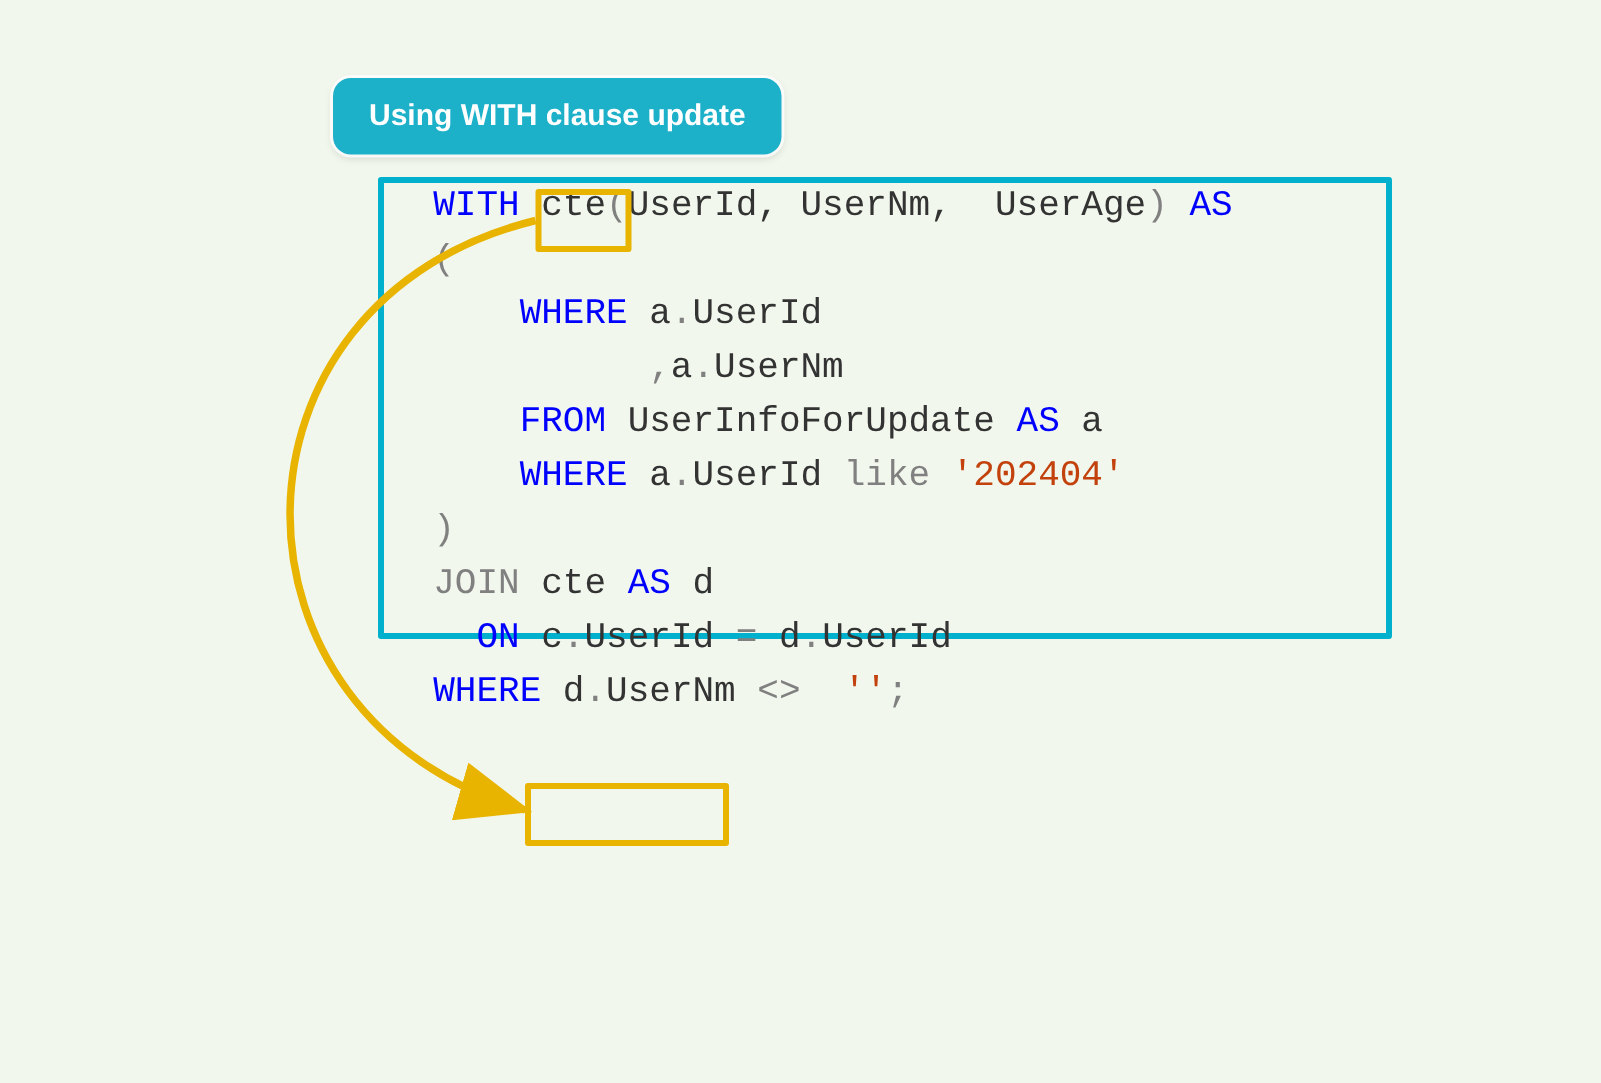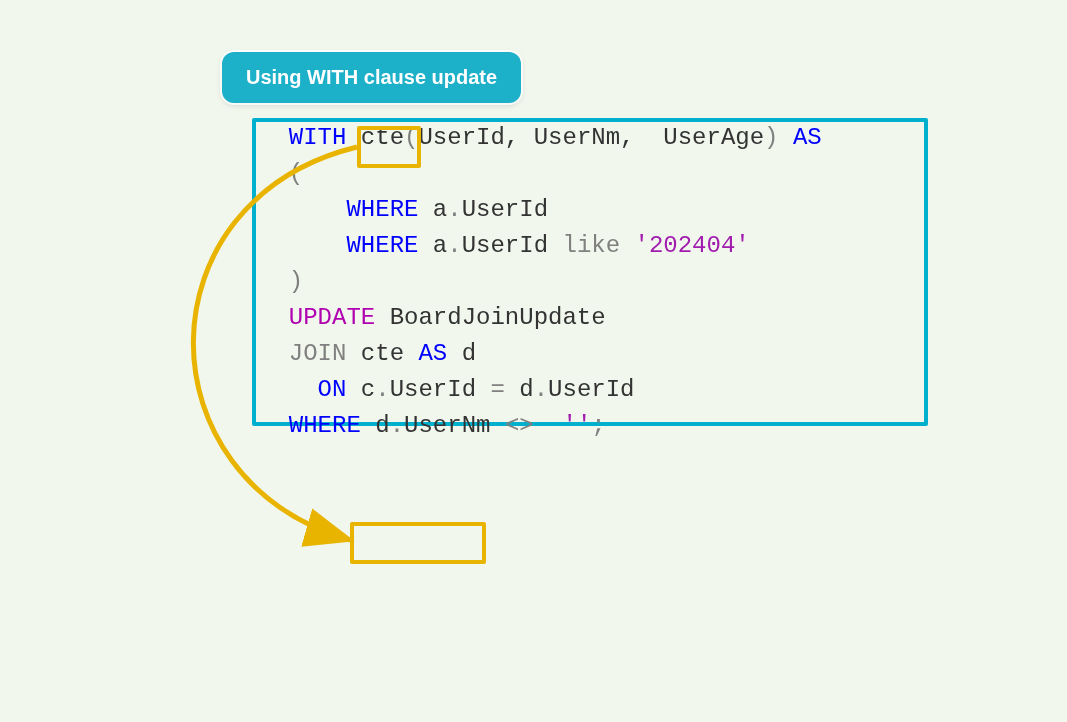--- a/index.html
+++ b/index.html
@@ -28,6 +28,7 @@
   <div class="line">  <span class="kw-blue">WITH</span> <span class="tok-black">cte</span><span class="kw-gray">(</span><span class="tok-black">UserId, UserNm,  UserAge</span><span class="kw-gray">)</span> <span class="kw-blue">AS</span></div>
   <div class="line">  <span class="kw-gray">(</span></div>
   <div class="line">      <span class="kw-blue">WHERE</span><span class="tok-black"> a</span><span class="kw-gray">.</span><span class="tok-black">UserId</span></div>
+  <div class="line">            <span class="kw-gray">,</span><span class="tok-black">a</span><span class="kw-gray">.</span><span class="tok-black">UserNm</span></div>
   <div class="line">      <span class="kw-blue">WHERE</span><span class="tok-black"> a</span><span class="kw-gray">.</span><span class="tok-black">UserId </span><span class="kw-gray">like</span><span class="tok-red"> '202404'</span></div>
   <div class="line">  <span class="kw-gray">)</span></div>
   <div class="line">  <span class="kw-magenta">UPDATE</span><span class="tok-black"> BoardJoinUpdate</span></div>

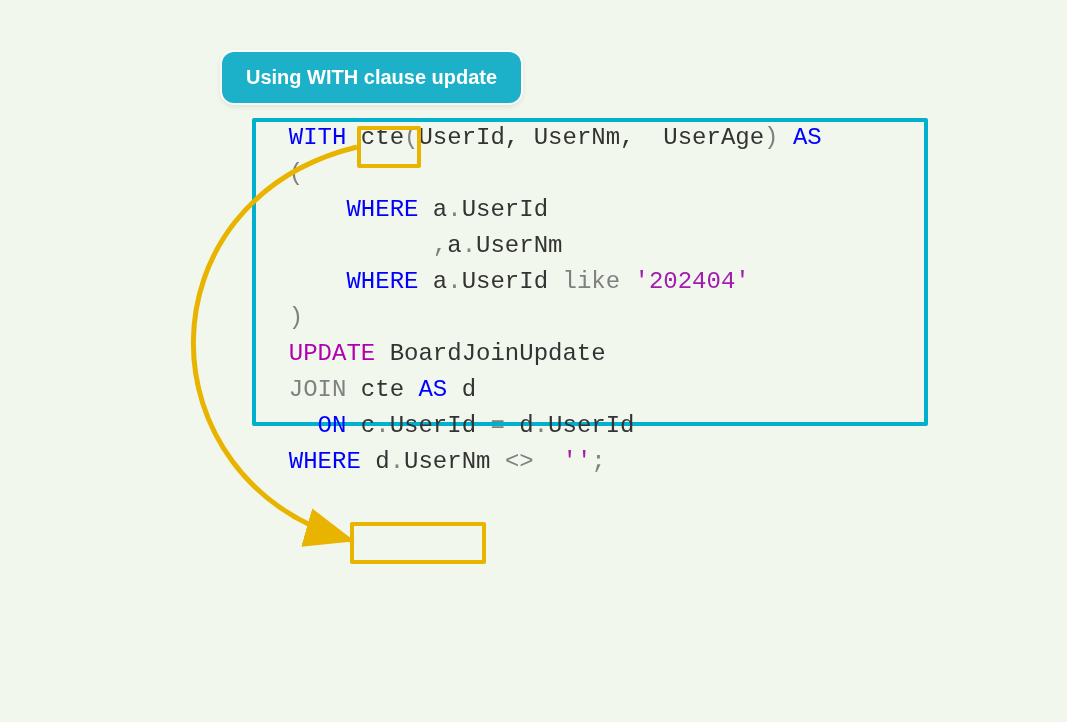--- a/index.html
+++ b/index.html
@@ -29,6 +29,7 @@
   <div class="line">  <span class="kw-gray">(</span></div>
   <div class="line">      <span class="kw-blue">WHERE</span><span class="tok-black"> a</span><span class="kw-gray">.</span><span class="tok-black">UserId</span></div>
   <div class="line">            <span class="kw-gray">,</span><span class="tok-black">a</span><span class="kw-gray">.</span><span class="tok-black">UserNm</span></div>
+  <div class="line">      <span class="kw-blue">FROM</span><span class="tok-black"> UserInfoForUpdate </span><span class="kw-blue">AS</span><span class="tok-black"> a</span></div>
   <div class="line">      <span class="kw-blue">WHERE</span><span class="tok-black"> a</span><span class="kw-gray">.</span><span class="tok-black">UserId </span><span class="kw-gray">like</span><span class="tok-red"> '202404'</span></div>
   <div class="line">  <span class="kw-gray">)</span></div>
   <div class="line">  <span class="kw-magenta">UPDATE</span><span class="tok-black"> BoardJoinUpdate</span></div>

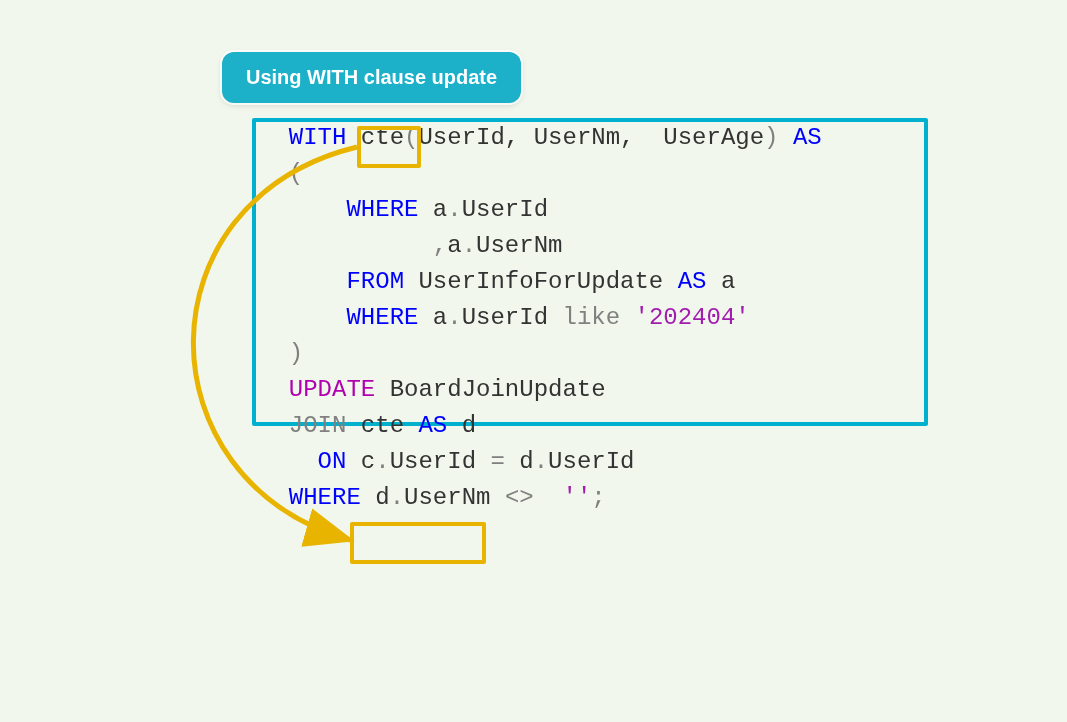--- a/index.html
+++ b/index.html
@@ -10,7 +10,7 @@
   .kw-gray{color:#808080;}
   .kw-magenta{color:#b000b0;}
   .tok-black{color:#333;}
-  .tok-red{color:#a21caf;}
+  .tok-red{color:#c2410c;}
   .highlight-box{position:absolute;border:4px solid #00b0cc;border-radius:2px;pointer-events:none;background:transparent;}
   .gold-box{position:absolute;border:4px solid #e8b400;border-radius:2px;pointer-events:none;background:transparent;}
   svg.connector{position:absolute;left:0;top:0;width:1067px;height:722px;pointer-events:none;}

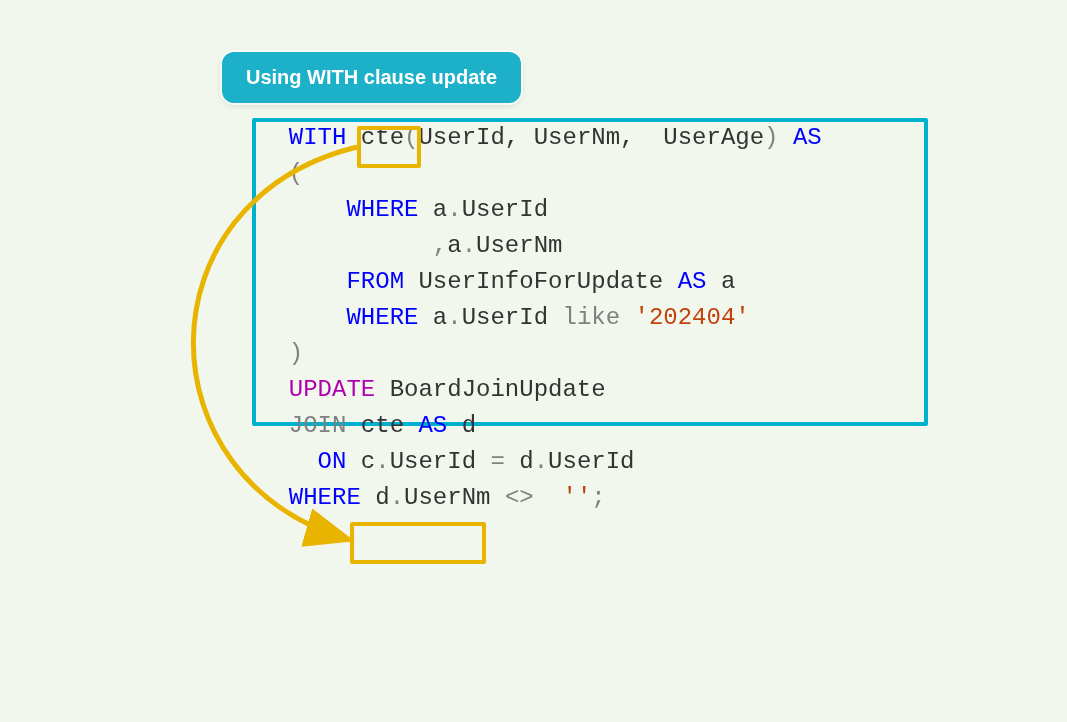--- a/index.html
+++ b/index.html
@@ -32,7 +32,6 @@
   <div class="line">      <span class="kw-blue">FROM</span><span class="tok-black"> UserInfoForUpdate </span><span class="kw-blue">AS</span><span class="tok-black"> a</span></div>
   <div class="line">      <span class="kw-blue">WHERE</span><span class="tok-black"> a</span><span class="kw-gray">.</span><span class="tok-black">UserId </span><span class="kw-gray">like</span><span class="tok-red"> '202404'</span></div>
   <div class="line">  <span class="kw-gray">)</span></div>
-  <div class="line">  <span class="kw-magenta">UPDATE</span><span class="tok-black"> BoardJoinUpdate</span></div>
   <div class="line">  <span class="kw-gray">JOIN</span><span class="tok-black"> cte </span><span class="kw-blue">AS</span><span class="tok-black"> d</span></div>
   <div class="line">    <span class="kw-blue">ON</span><span class="tok-black"> c</span><span class="kw-gray">.</span><span class="tok-black">UserId </span><span class="kw-gray">=</span><span class="tok-black"> d</span><span class="kw-gray">.</span><span class="tok-black">UserId</span></div>
   <div class="line">  <span class="kw-blue">WHERE</span><span class="tok-black"> d</span><span class="kw-gray">.</span><span class="tok-black">UserNm </span><span class="kw-gray">&lt;&gt;</span><span class="tok-red">  ''</span><span class="kw-gray">;</span></div>

